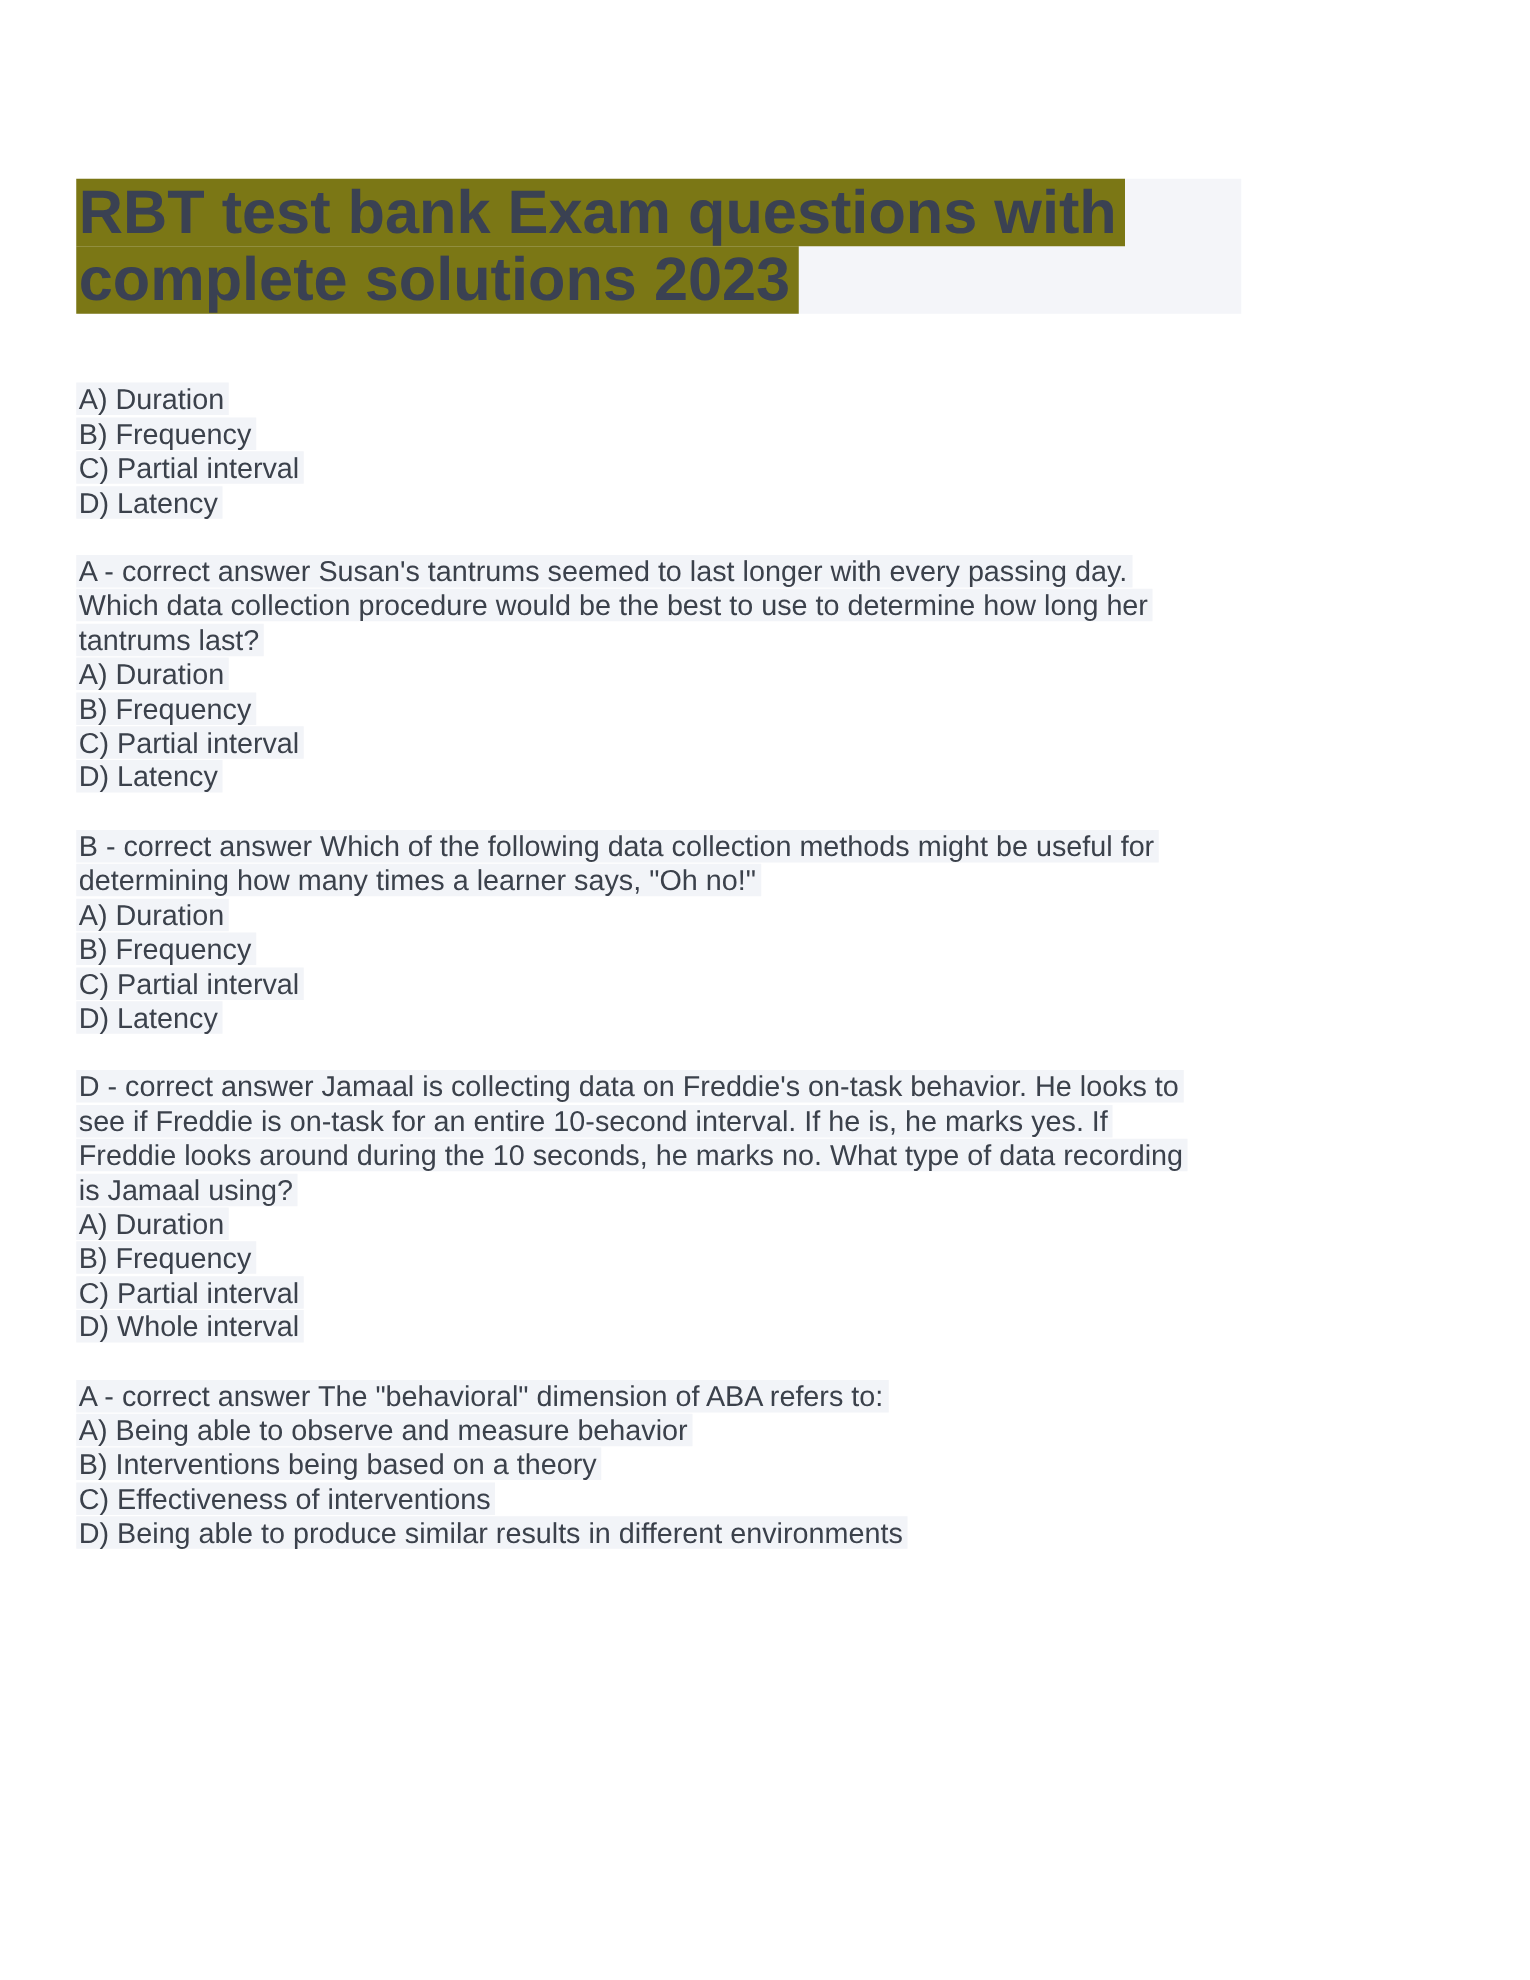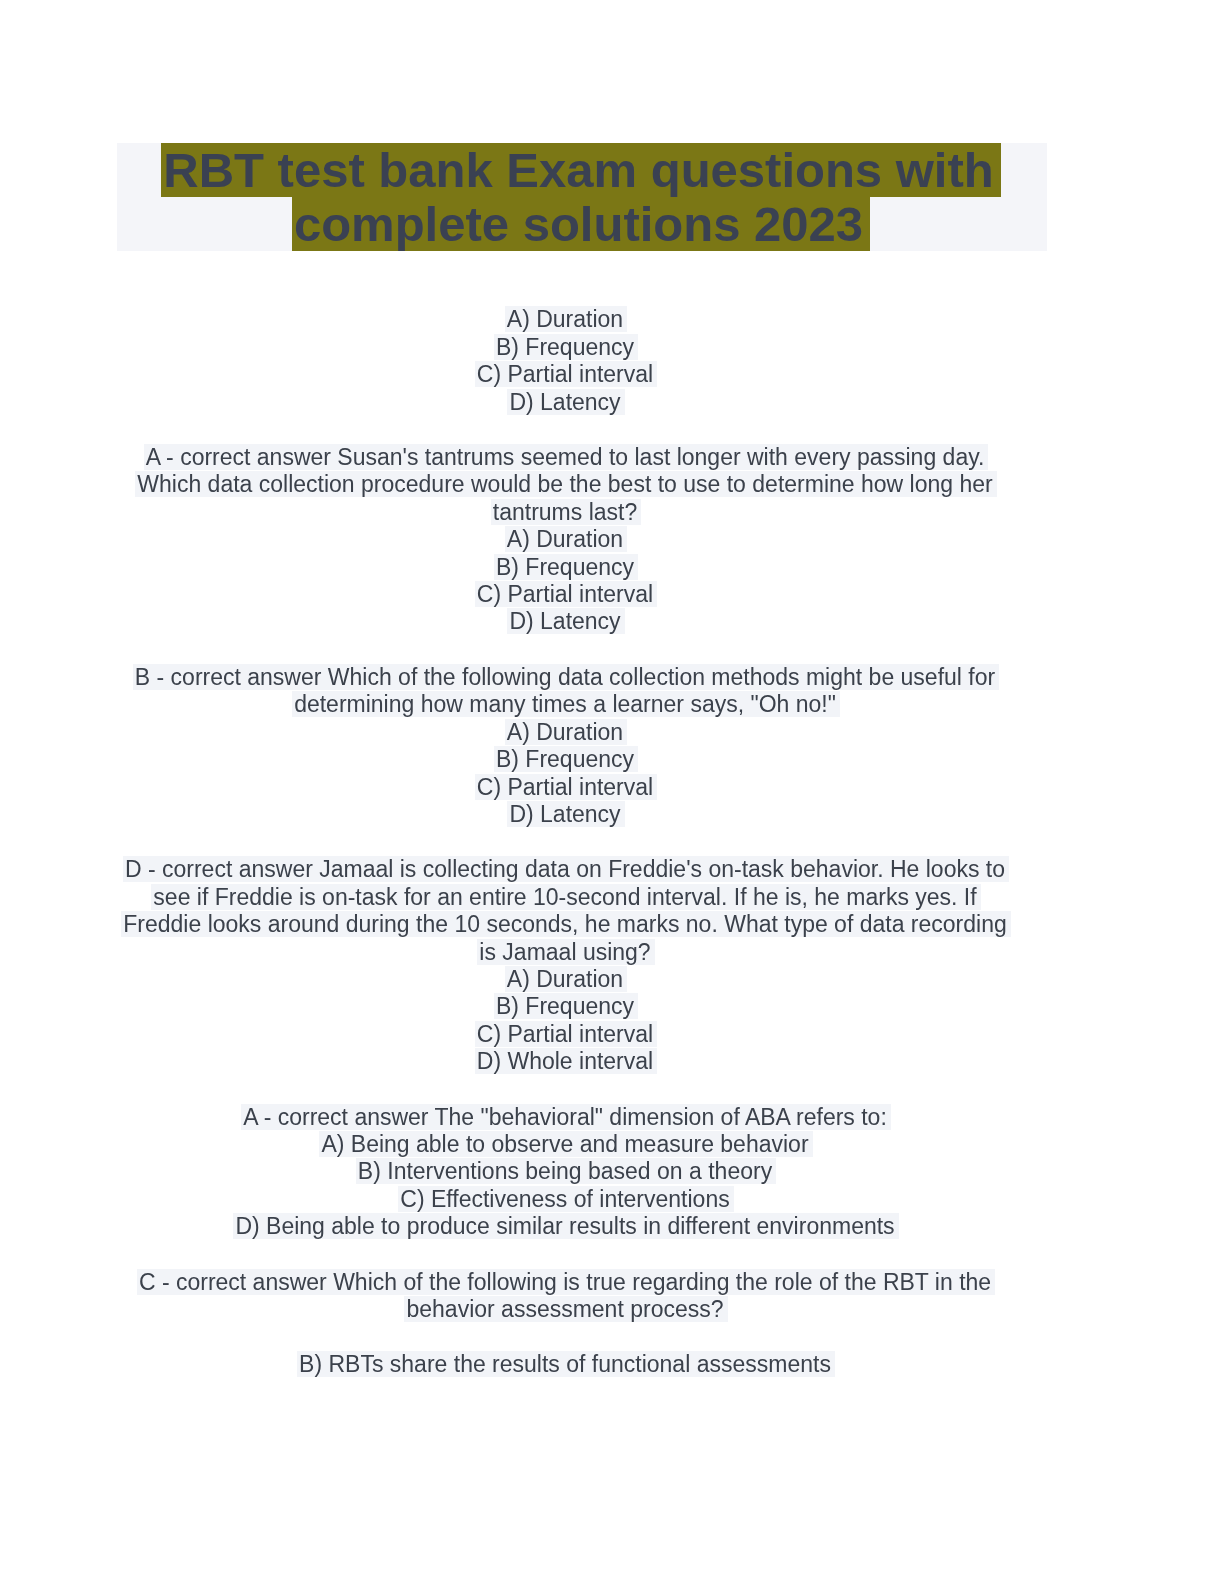--- a/index.html
+++ b/index.html
@@ -23,10 +23,9 @@
     overflow: hidden;
   }
   .page {
-    padding: 143px 0 0 117px;
+    padding: 143px 0 0 63px;
     width: 1224px;
     height: 1584px;
-    text-align: center;
   }
   .doc-title {
     margin: 0 0 28px 0;

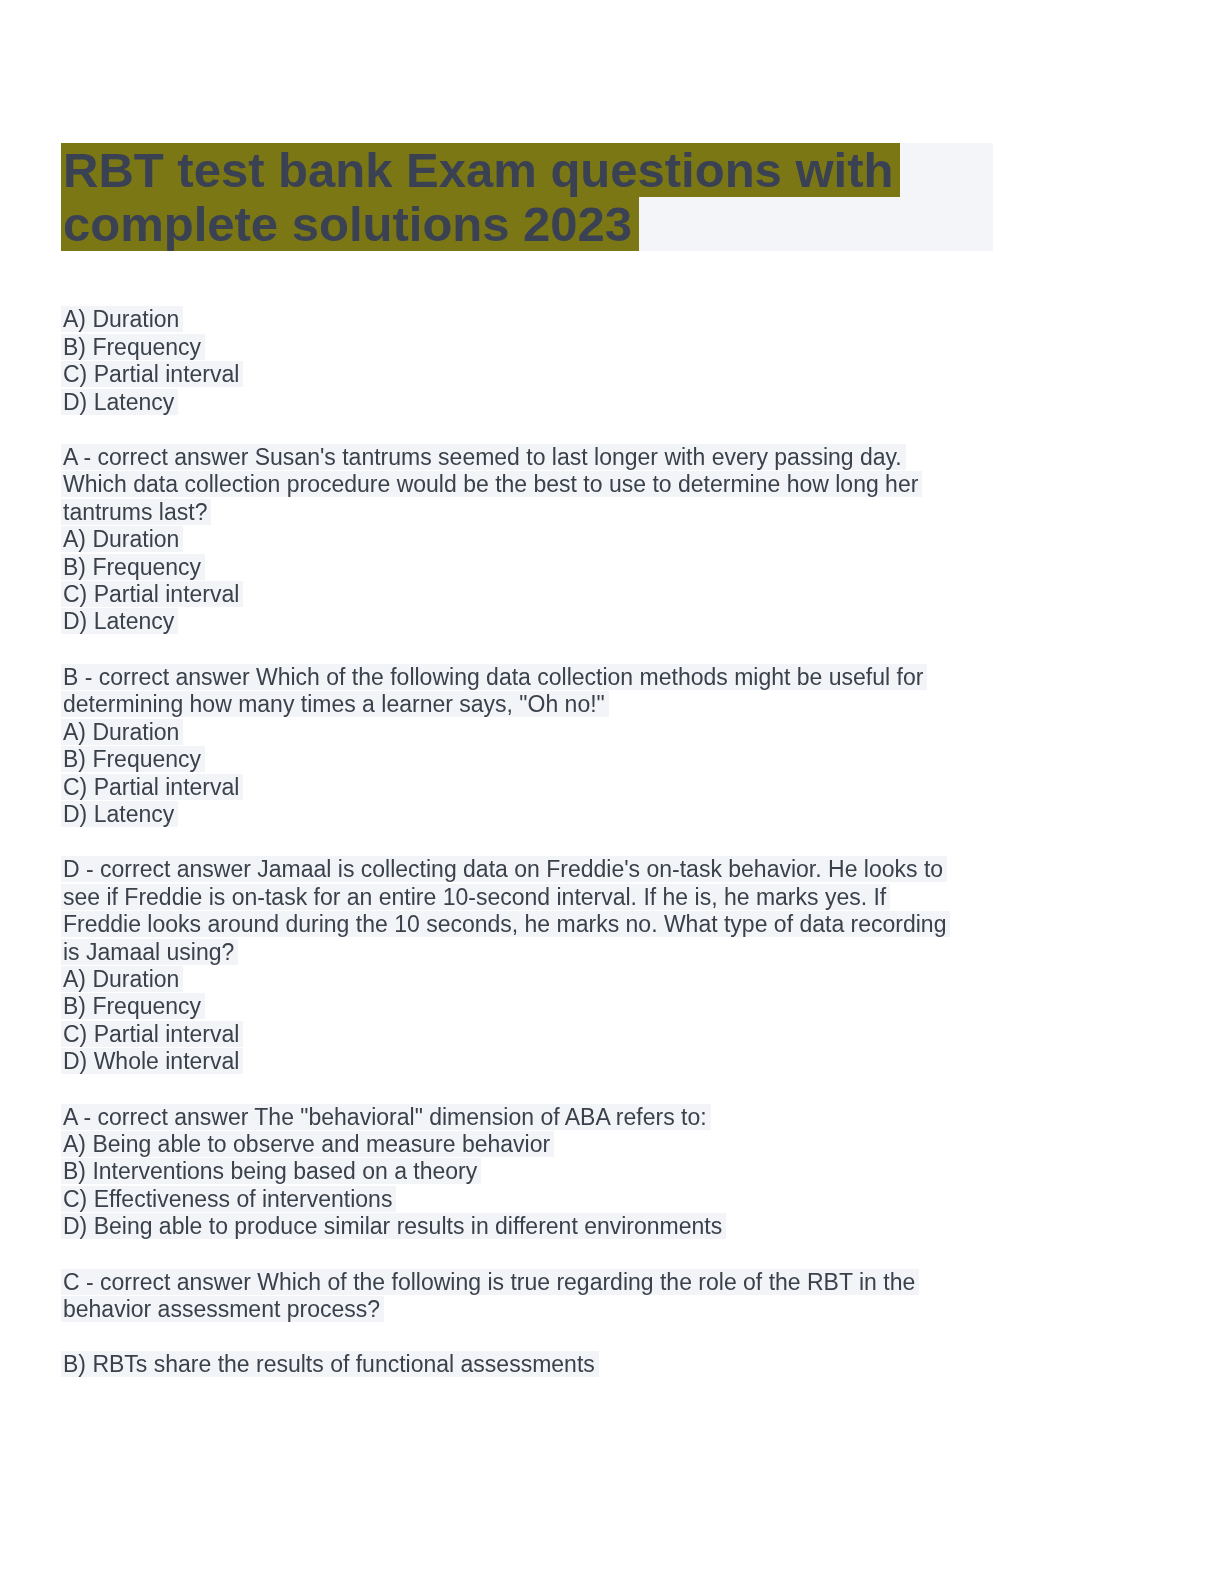--- a/index.html
+++ b/index.html
@@ -70,7 +70,7 @@
       <p class="question"><span class="hl">B - correct answer Which of the following data collection methods might be useful for determining how many times a learner says, "Oh no!"</span><br><span class="hl">A) Duration</span><br><span class="hl">B) Frequency</span><br><span class="hl">C) Partial interval</span><br><span class="hl">D) Latency</span></p>
       <p class="question"><span class="hl">D - correct answer Jamaal is collecting data on Freddie's on-task behavior. He looks to see if Freddie is on-task for an entire 10-second interval. If he is, he marks yes. If Freddie looks around during the 10 seconds, he marks no. What type of data recording is Jamaal using?</span><br><span class="hl">A) Duration</span><br><span class="hl">B) Frequency</span><br><span class="hl">C) Partial interval</span><br><span class="hl">D) Whole interval</span></p>
       <p class="question"><span class="hl">A - correct answer The "behavioral" dimension of ABA refers to:</span><br><span class="hl">A) Being able to observe and measure behavior</span><br><span class="hl">B) Interventions being based on a theory</span><br><span class="hl">C) Effectiveness of interventions</span><br><span class="hl">D) Being able to produce similar results in different environments</span></p>
-      <p class="question"><span class="hl">C - correct answer Which of the following is true regarding the role of the RBT in the behavior assessment process?</span><br><br><span class="hl">B) RBTs share the results of functional assessments</span></p>
+      <p class="question"><br><br><span class="hl">B) RBTs share the results of functional assessments</span></p>
     </section>
 </div>
 

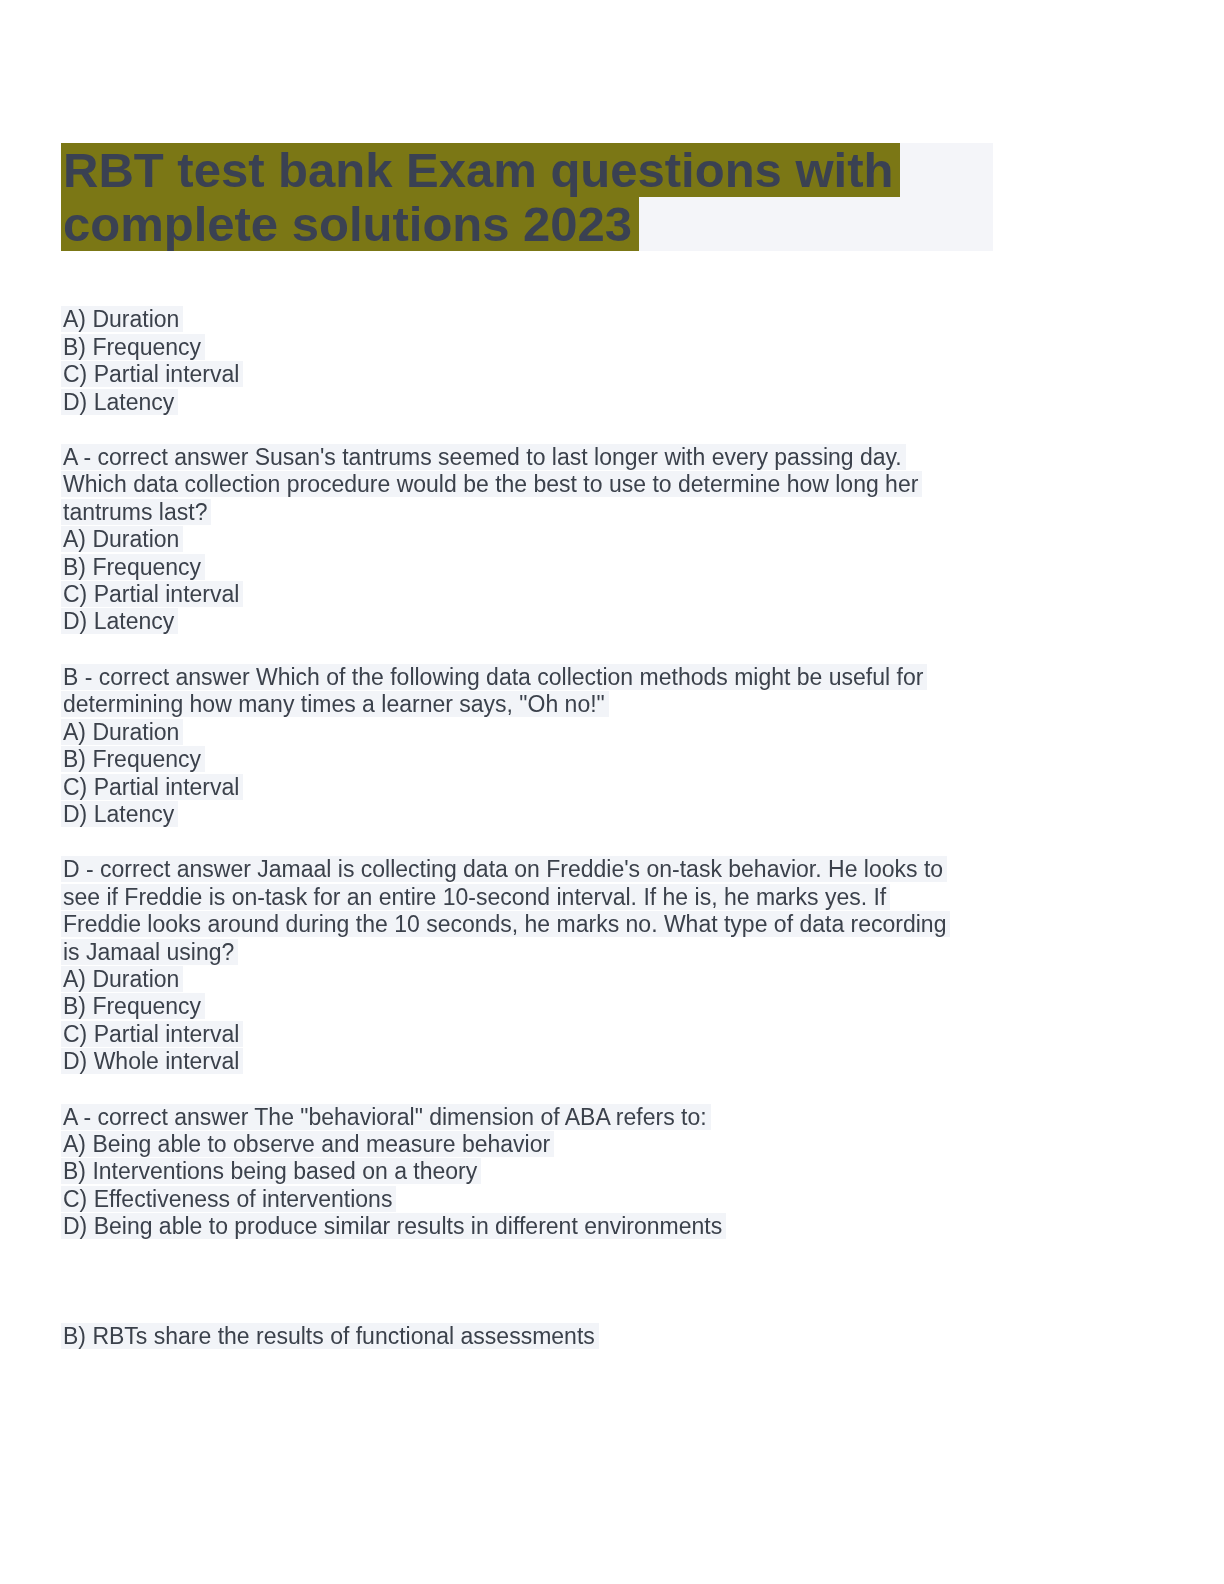--- a/index.html
+++ b/index.html
@@ -70,7 +70,7 @@
       <p class="question"><span class="hl">B - correct answer Which of the following data collection methods might be useful for determining how many times a learner says, "Oh no!"</span><br><span class="hl">A) Duration</span><br><span class="hl">B) Frequency</span><br><span class="hl">C) Partial interval</span><br><span class="hl">D) Latency</span></p>
       <p class="question"><span class="hl">D - correct answer Jamaal is collecting data on Freddie's on-task behavior. He looks to see if Freddie is on-task for an entire 10-second interval. If he is, he marks yes. If Freddie looks around during the 10 seconds, he marks no. What type of data recording is Jamaal using?</span><br><span class="hl">A) Duration</span><br><span class="hl">B) Frequency</span><br><span class="hl">C) Partial interval</span><br><span class="hl">D) Whole interval</span></p>
       <p class="question"><span class="hl">A - correct answer The "behavioral" dimension of ABA refers to:</span><br><span class="hl">A) Being able to observe and measure behavior</span><br><span class="hl">B) Interventions being based on a theory</span><br><span class="hl">C) Effectiveness of interventions</span><br><span class="hl">D) Being able to produce similar results in different environments</span></p>
-      <p class="question"><br><br><span class="hl">B) RBTs share the results of functional assessments</span></p>
+      <p class="question"><br><br></p>
     </section>
 </div>
 

